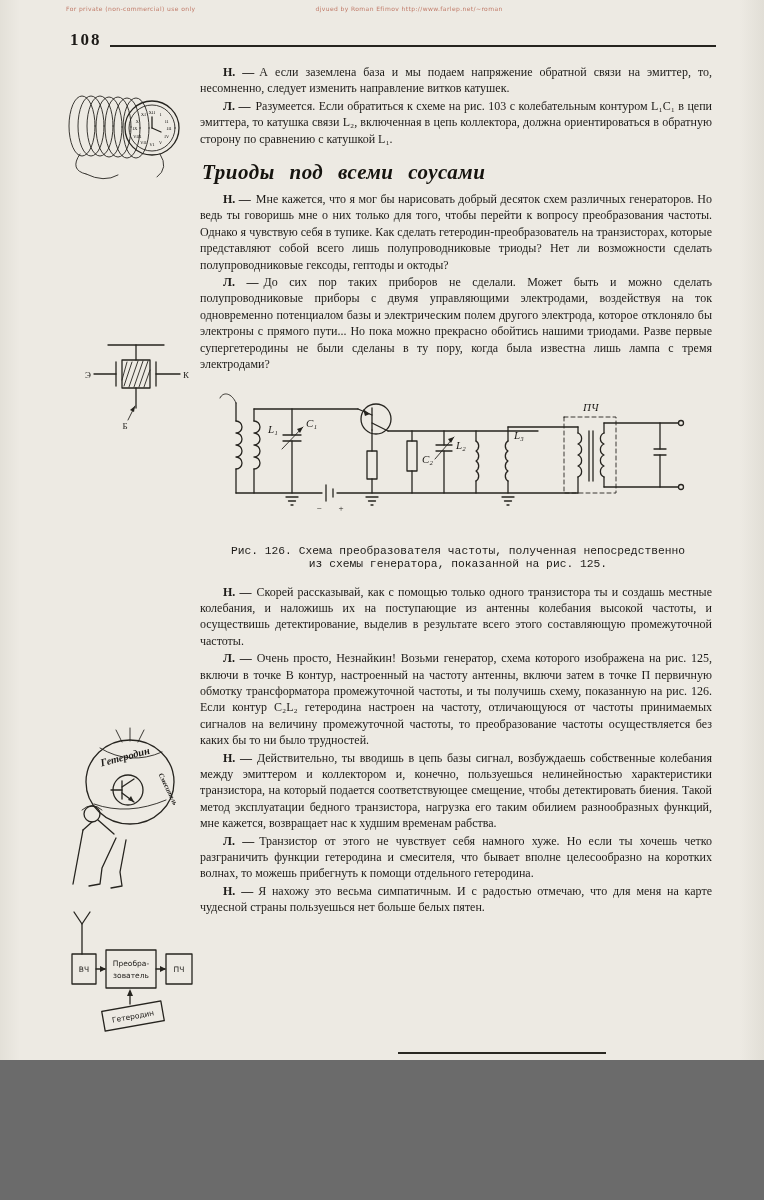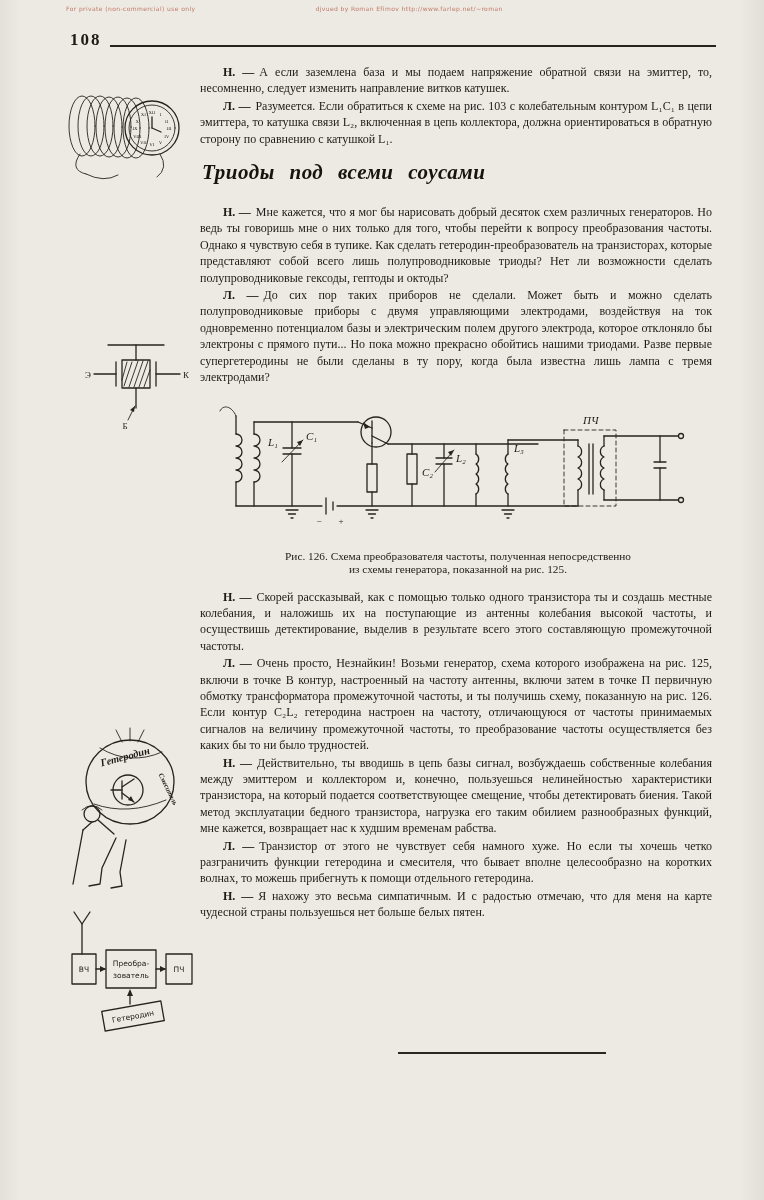--- a/index.html
+++ b/index.html
@@ -4,7 +4,7 @@
 <style>
   html,body { margin:0; padding:0; background:#6b6b6b; }
   .page {
-    position:relative; width:764px; height:1200px; margin:0 auto;
+    position:relative; width:764px; height:1060px; margin:0 auto;
     background:linear-gradient(90deg,#e3e0d8 0,#edeae3 20px,#edeae3 740px,#e1ded6 764px);
     font-family:"Liberation Serif", serif; color:#1d1b18; overflow:hidden;
   }

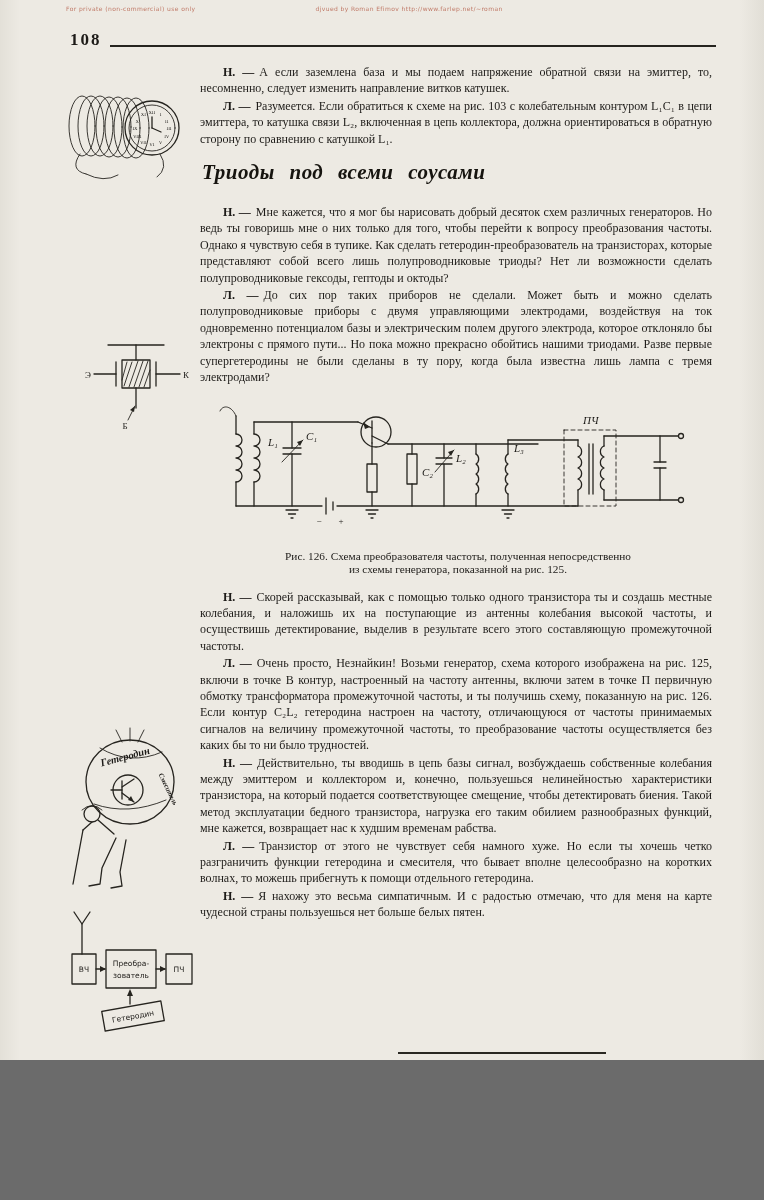--- a/index.html
+++ b/index.html
@@ -22,7 +22,7 @@
   p.dialog .spk { font-weight:bold; margin-right:5px; }
 
   h1.chapter {
-    margin:13px 0 19px 2px; font-size:21px; font-weight:bold; font-style:italic;
+    margin:13px 0 6px 2px; font-size:21px; font-weight:bold; font-style:italic;
     letter-spacing:.5px; word-spacing:9px; color:#16140f;font-family:Liberation Serif, serif;
   }
 

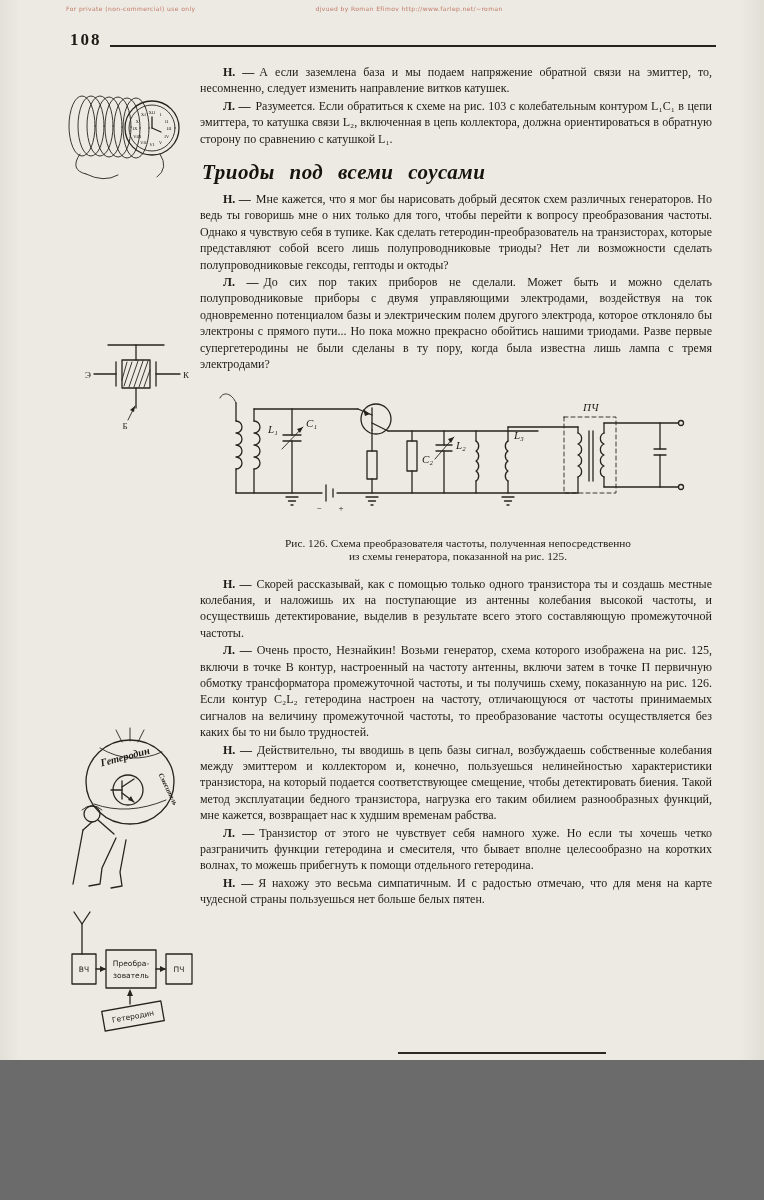--- a/index.html
+++ b/index.html
@@ -28,7 +28,7 @@
 
   .figure { margin:10px 0 4px 0; text-align:center; }
   .figure svg { display:block; margin:0 auto; }
-  .figcaption { font-size:11.3px; line-height:13.5px; text-align:center; margin:4px 0 12px 0; }
+  .figcaption { font-size:11.3px; line-height:13.5px; text-align:center; margin:12px 0 12px 0;font-family:Liberation Mono, monospace; }
 
   .marginart { position:absolute; }
   svg { stroke-linecap:round; stroke-linejoin:round; }

